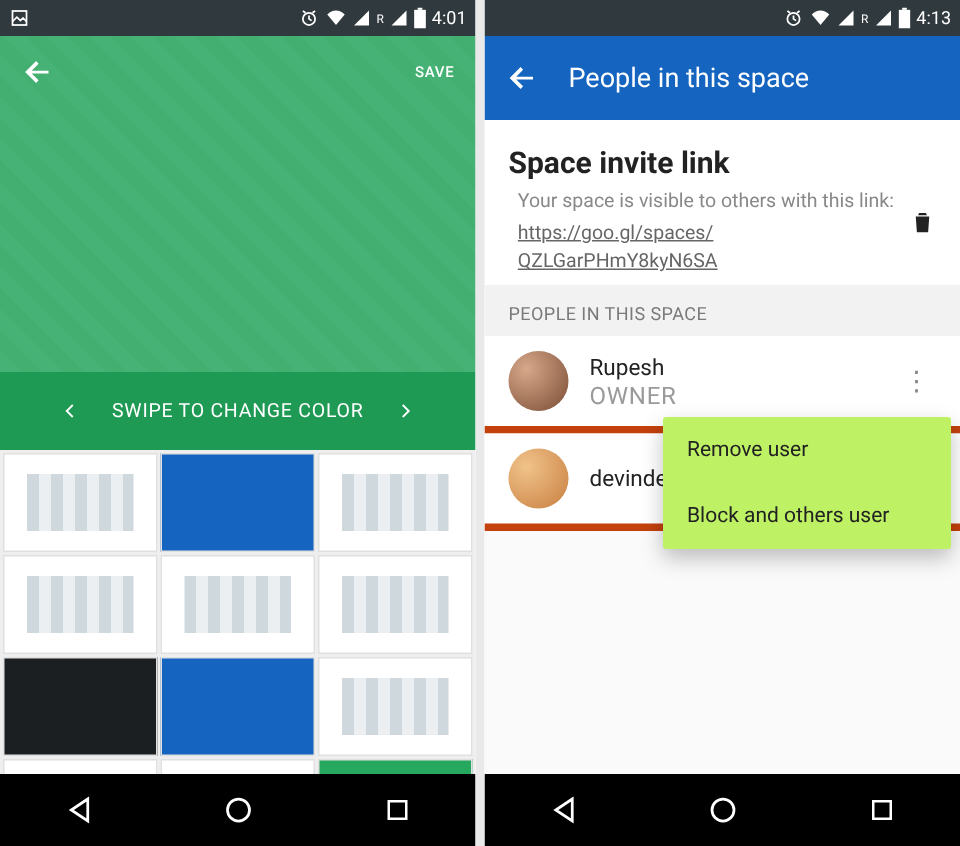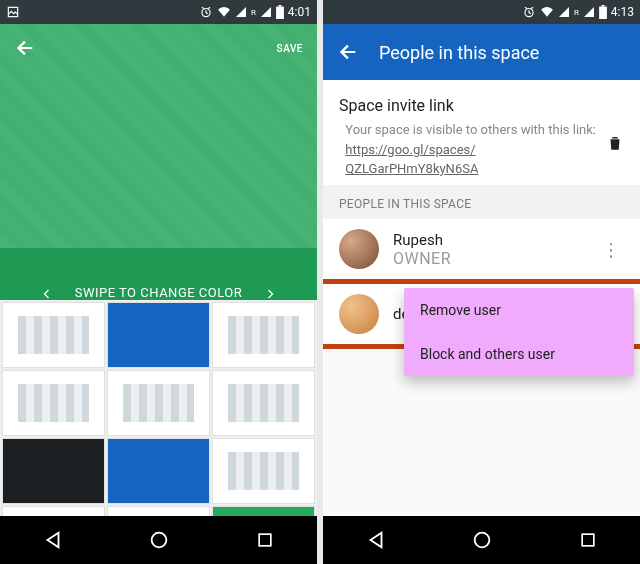--- a/index.html
+++ b/index.html
@@ -115,7 +115,7 @@
 .section {
   padding: 16px 16px 8px 16px;
 }
-.section h2 { font-size: 16px; font-weight: 400; color: #222; margin-bottom: 6px; }
+.section h2 { font-size: 20px; font-weight: 700; color: #222; margin-bottom: 6px; }
 .section .sub { font-size: 13px; color: #888; line-height: 1.4; }
 .section .linkrow {
   display: flex;

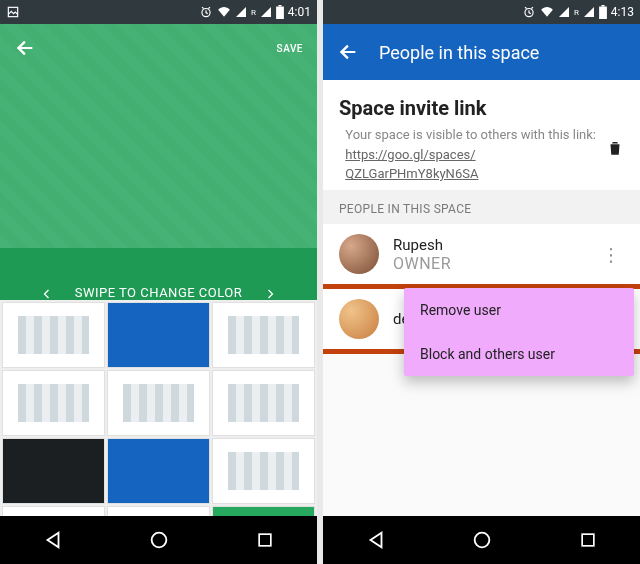--- a/index.html
+++ b/index.html
@@ -67,7 +67,7 @@
   background: #1f9a55;
   color: #fff;
   display: flex;
-  align-items: flex-end;
+  align-items: center;
   justify-content: center;
   gap: 22px;
   font-size: 13px;

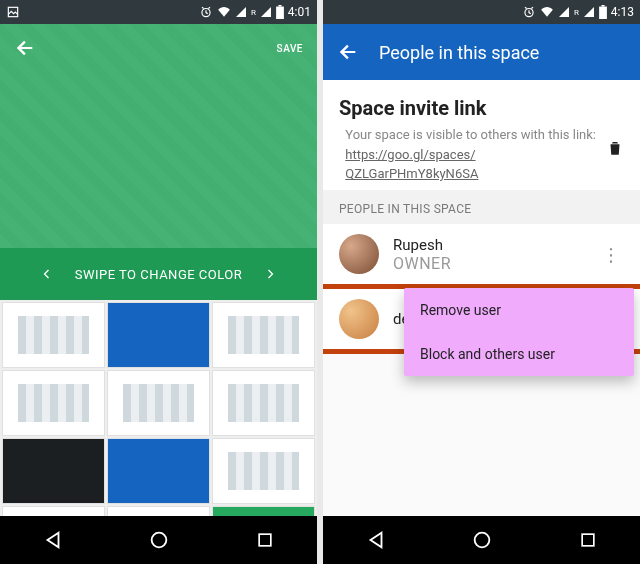--- a/index.html
+++ b/index.html
@@ -156,9 +156,9 @@
 .popup {
   position: absolute;
   right: 6px;
-  top: 288px;
-  width: 230px;
-  background: #f0abfc;
+  top: 278px;
+  width: 192px;
+  background: #bef264;
   box-shadow: 0 6px 14px rgba(0,0,0,0.25);
   border-radius: 2px;
   z-index: 50;

